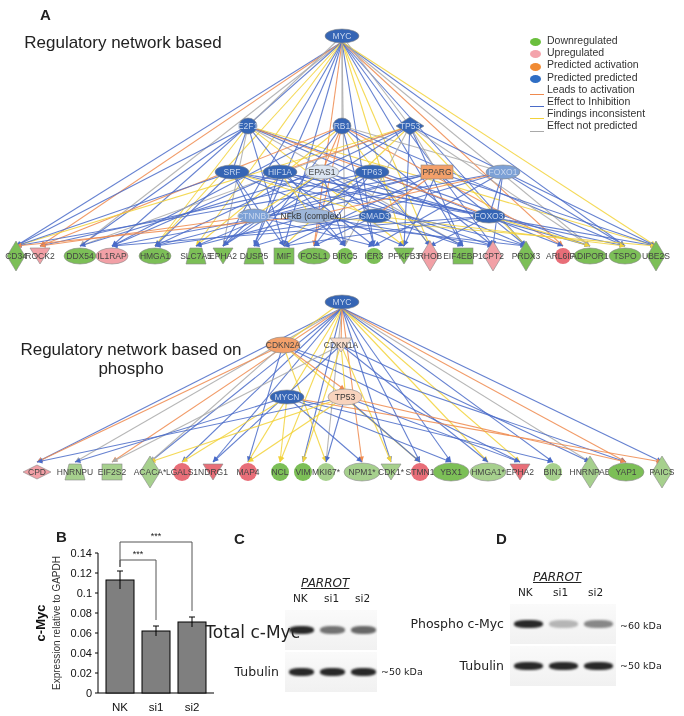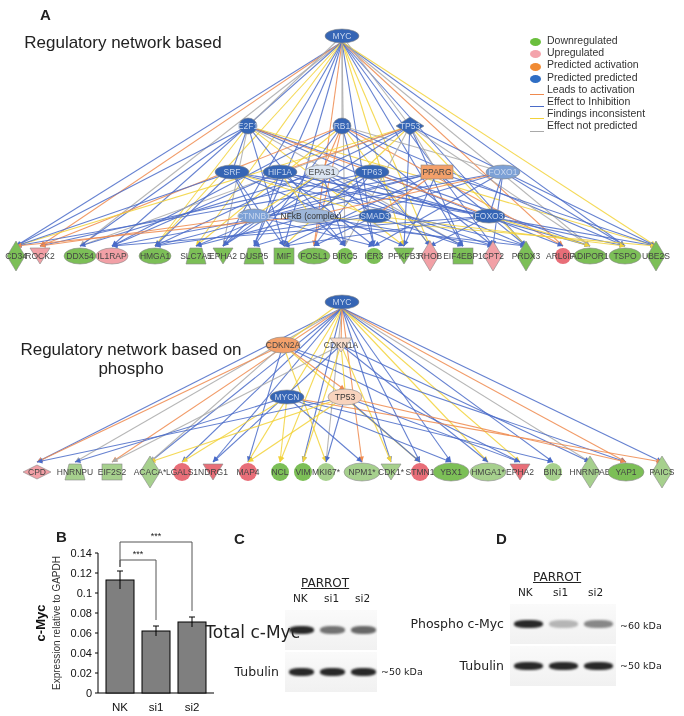--- a/index.html
+++ b/index.html
@@ -14,7 +14,7 @@
   .blot { position:absolute; background:linear-gradient(#fafafa,#f1f1f1); }
   .band { position:absolute; border-radius:40%; filter:blur(1.2px); }
   .wb-text { position:absolute; font-family:"DejaVu Sans", sans-serif; color:#222; white-space:nowrap; }
-  .underline { text-decoration:underline; }
+  .underline { text-decoration:underline;font-style:italic; }
 </style>
 </head>
 <body>

